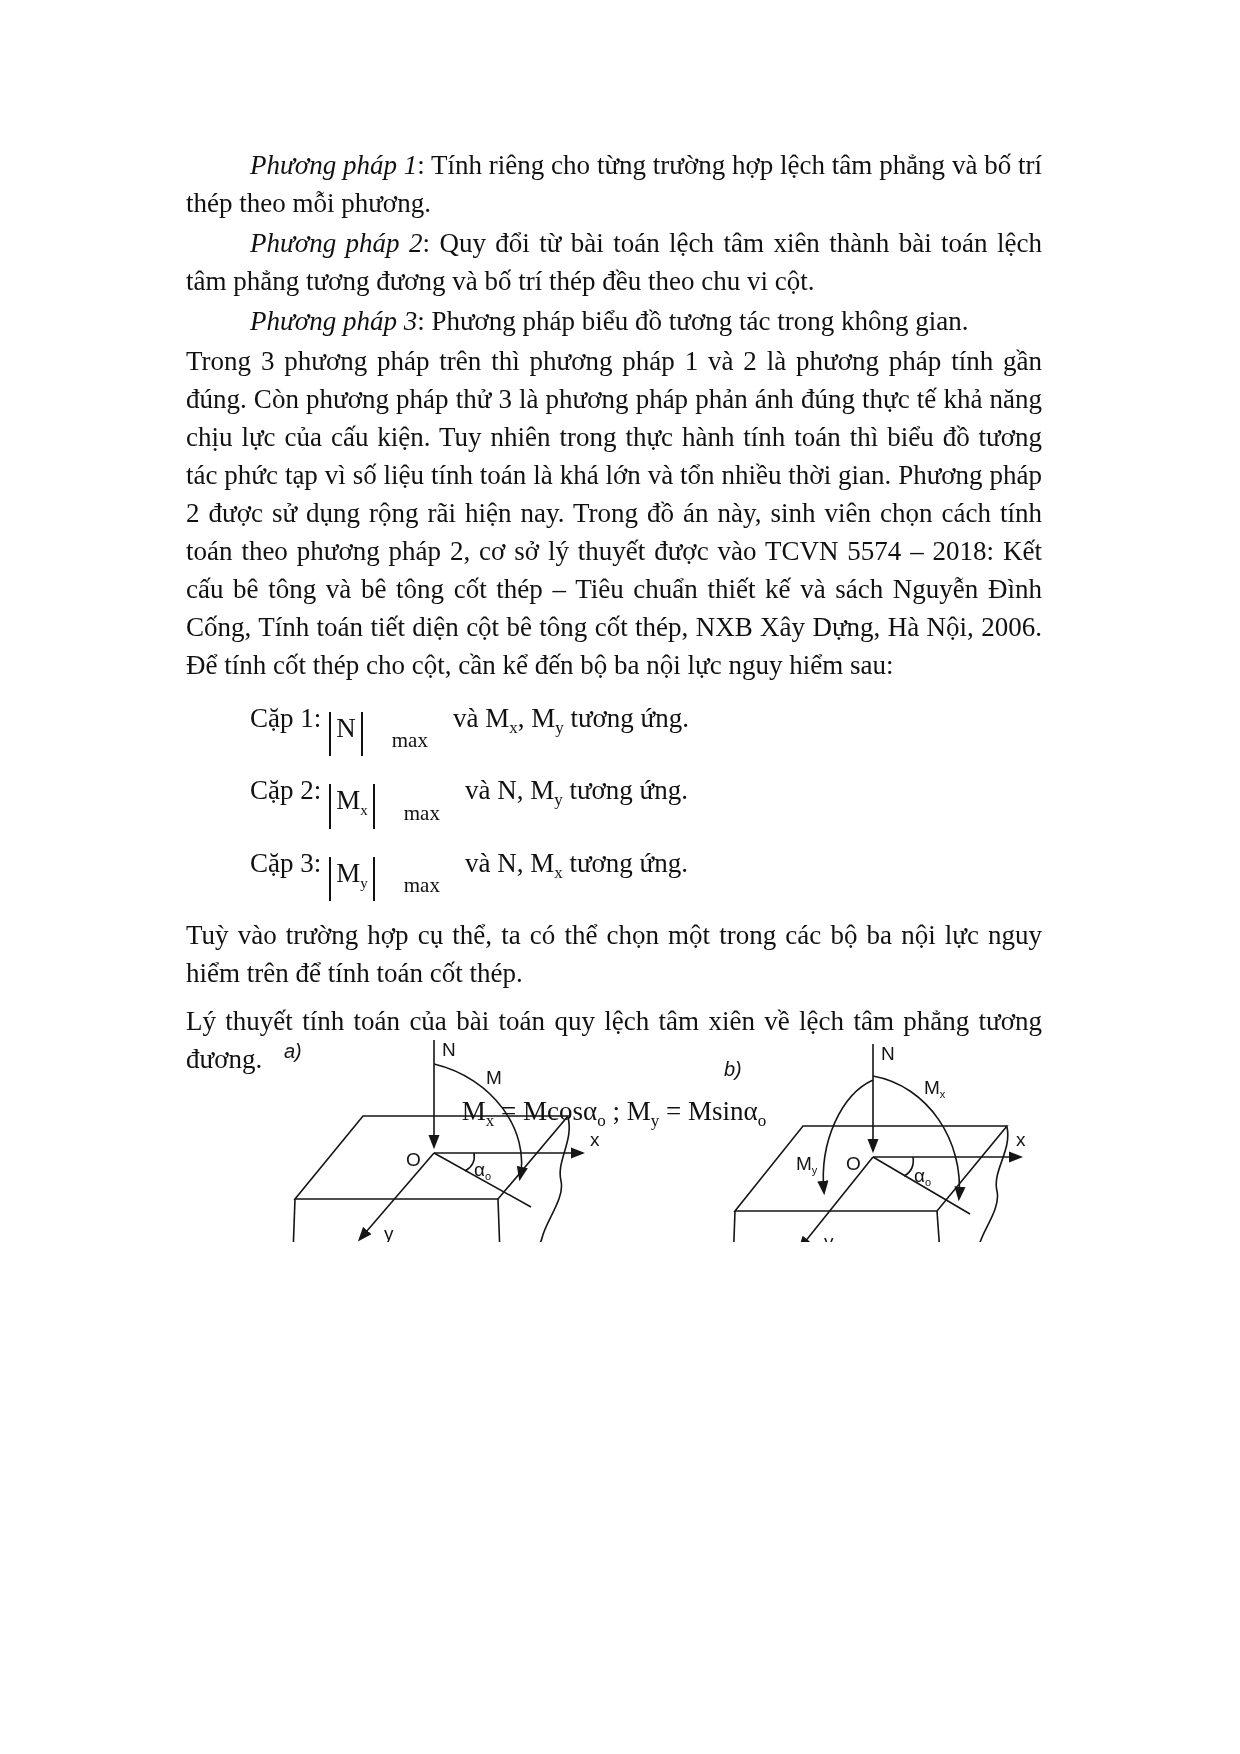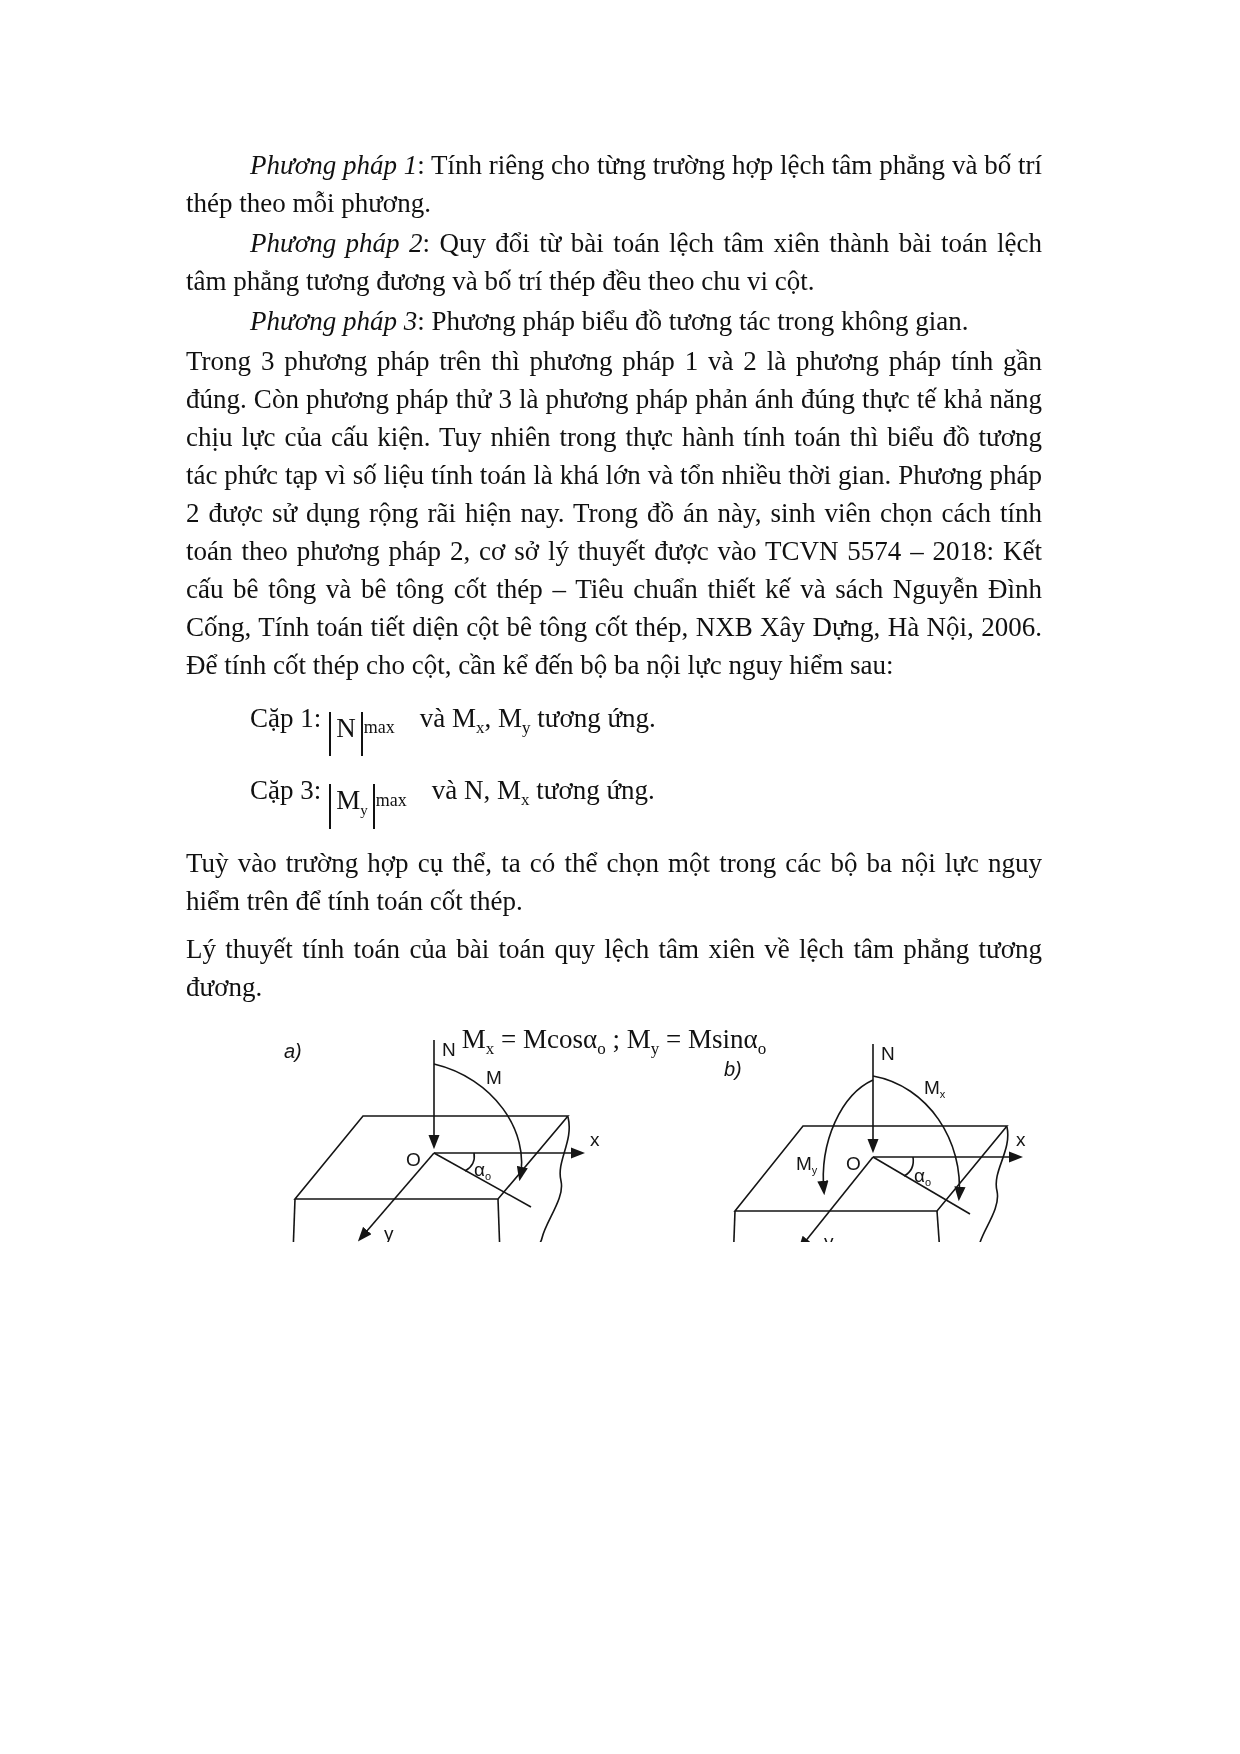--- a/index.html
+++ b/index.html
@@ -24,7 +24,7 @@
   }
   .abs sub { font-size:15px; }
   sub.smallsub { font-size:17px; }
-  .maxsub { font-size:18px; position:relative; top:0; left:1px; }
+  .maxsub { font-size:21px; position:relative; top:14px; left:1px;padding-left:28px; }
   .cap-tail { margin-left:26px; }
   .formula { margin-top:14px; text-align:center; font-size:27px; }
   .formula sub { font-size:17px; }

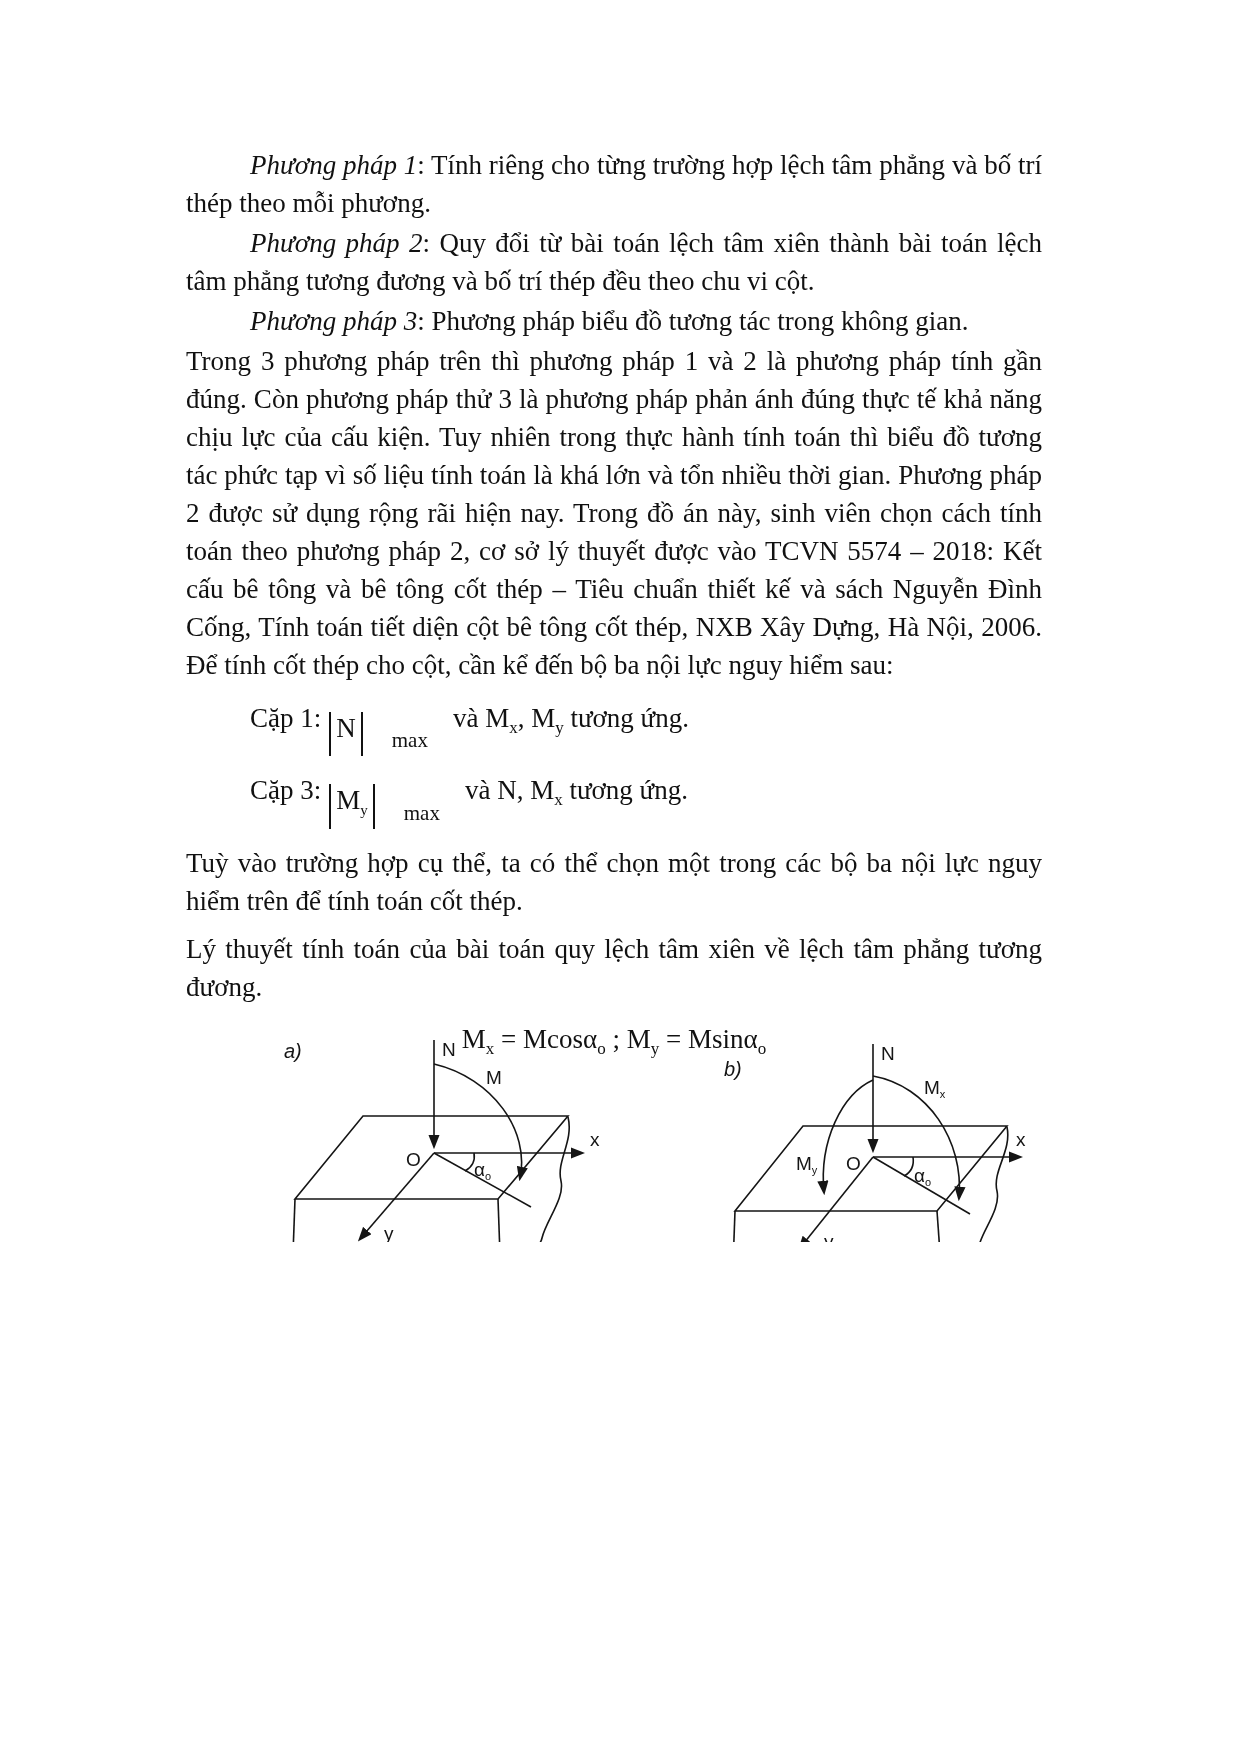--- a/index.html
+++ b/index.html
@@ -66,6 +66,9 @@
       <span class="cap-prefix">Cặp 1:</span><span class="abs"><span>N</span><sub></sub></span><sub class="maxsub">max</sub><span class="cap-tail"><span>và M</span><sub class="smallsub">x</sub><span>, M</span><sub class="smallsub">y</sub><span> tương ứng.</span></span>
     </div>
 
+    <div class="cap-line">
+      <span class="cap-prefix">Cặp 2:</span><span class="abs"><span>M</span><sub>x</sub></span><sub class="maxsub">max</sub><span class="cap-tail"><span>và N, M</span><sub class="smallsub">y</sub><span></span><sub class="smallsub"></sub><span> tương ứng.</span></span>
+    </div>
 
     <div class="cap-line">
       <span class="cap-prefix">Cặp 3:</span><span class="abs"><span>M</span><sub>y</sub></span><sub class="maxsub">max</sub><span class="cap-tail"><span>và N, M</span><sub class="smallsub">x</sub><span></span><sub class="smallsub"></sub><span> tương ứng.</span></span>

